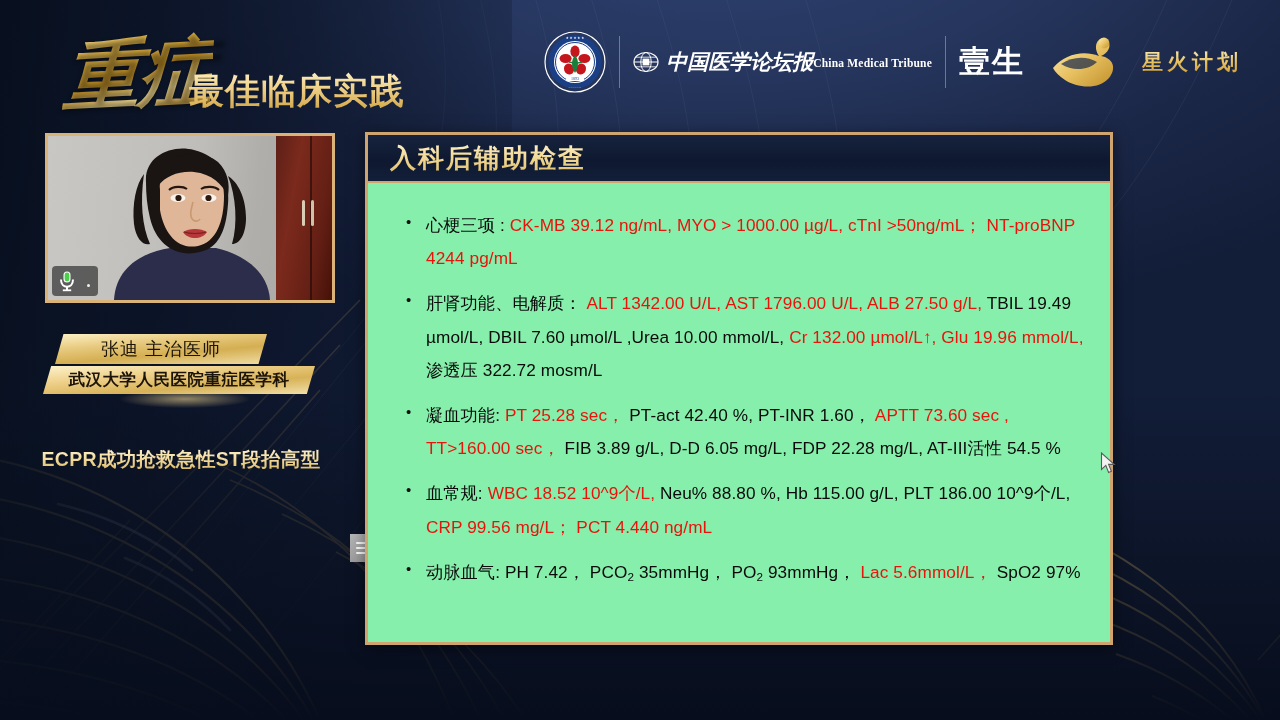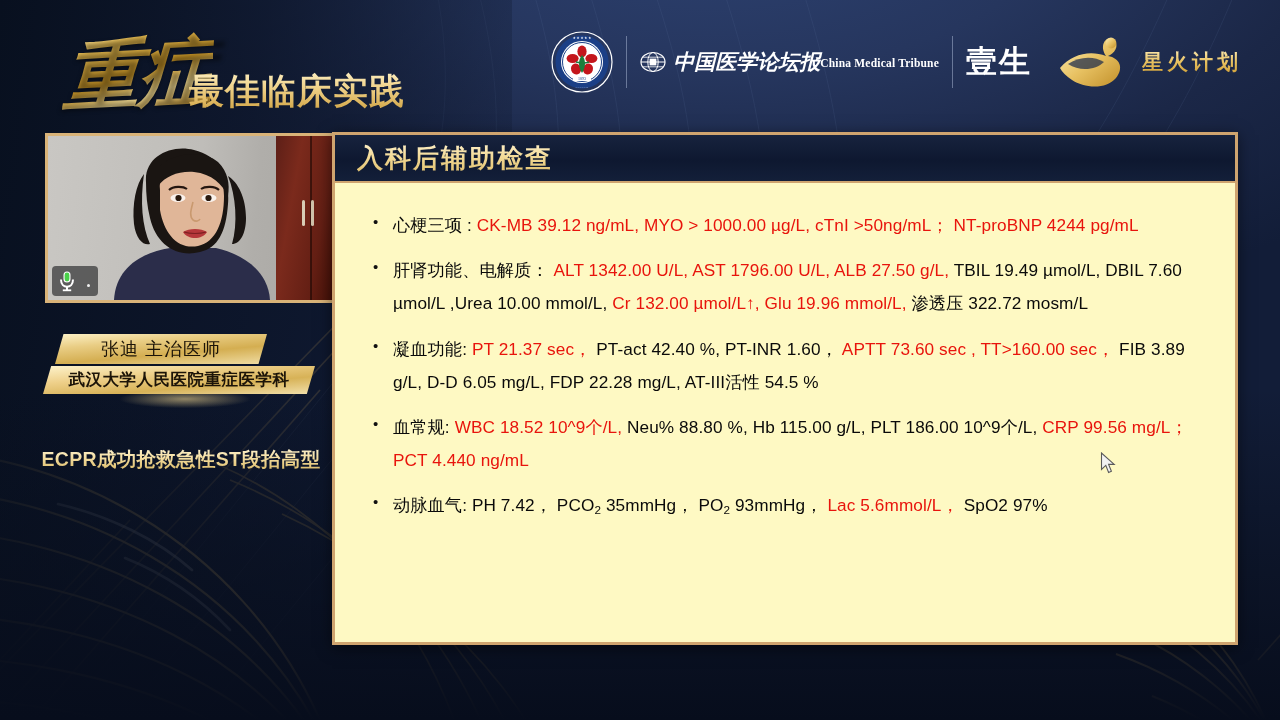--- a/index.html
+++ b/index.html
@@ -85,7 +85,7 @@
     font-size:31px; font-weight:bold; color:#fff; letter-spacing:2px;
     font-family:"Liberation Serif","DejaVu Serif",serif;
   }
-  .spark-block { display:flex; align-items:center; gap:12px; margin-left:26px; }
+  .spark-block { display:flex; align-items:center; gap:19px; margin-left:26px; }
   .spark-ico { width:72px; height:56px; }
   .spark-text {
     font-size:21px; font-weight:bold; letter-spacing:4px;

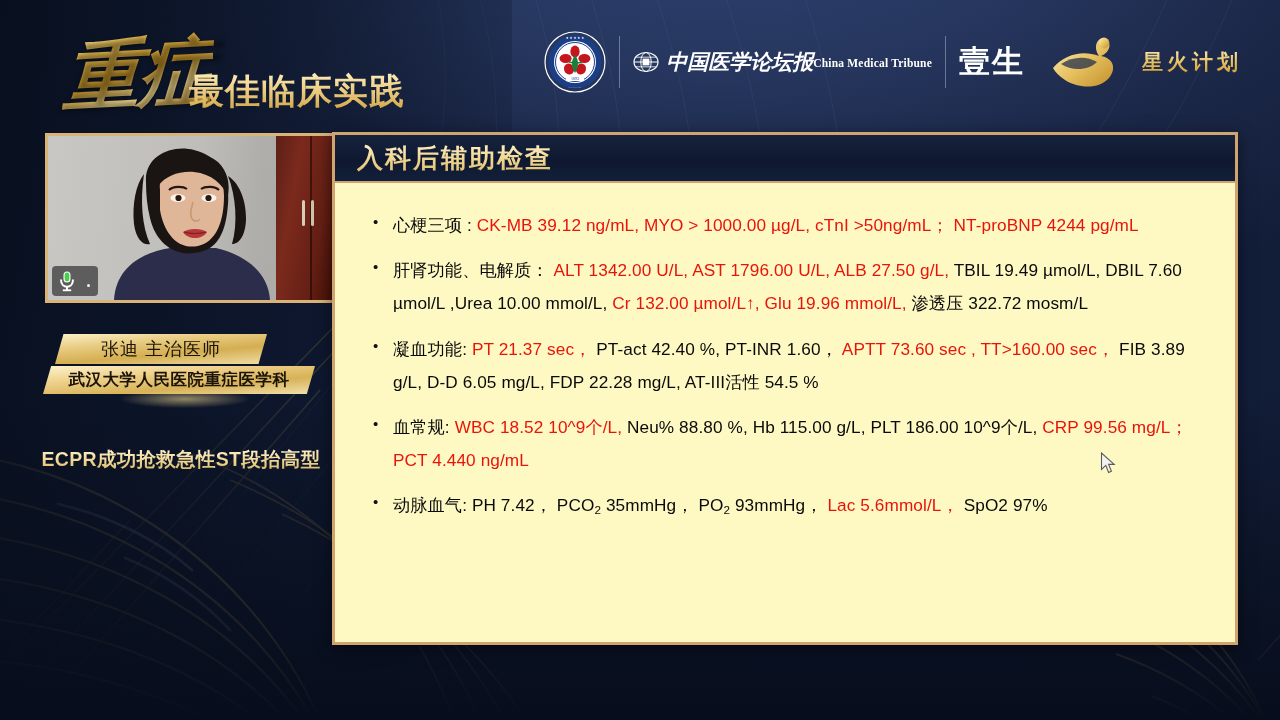--- a/index.html
+++ b/index.html
@@ -170,8 +170,8 @@
 
   
   #slide {
-    position:absolute; left:332px; top:132px; width:906px; height:513px;
-    border:3px solid #cfa46f; background:#fef9c3;
+    position:absolute; left:365px; top:132px; width:748px; height:513px;
+    border:3px solid #cfa46f; background:#86efac;
     box-shadow:0 3px 14px rgba(0,0,0,.5);
   }
   #slide-titlebar {

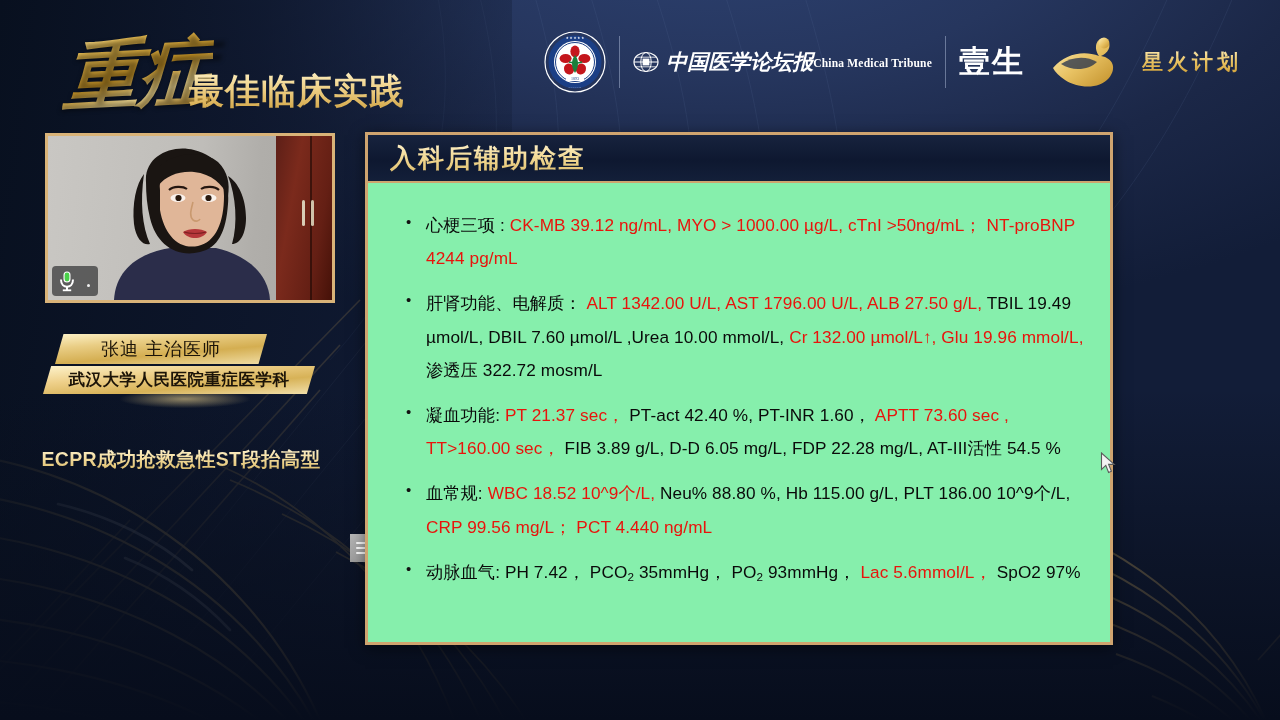--- a/index.html
+++ b/index.html
@@ -418,7 +418,7 @@
   <div id="slide-body">
       <div class="bullet"><span>心梗三项 :</span> <span class="r">CK-MB 39.12 ng/mL, MYO &gt; 1000.00 µg/L, cTnI &gt;50ng/mL； NT-proBNP 4244 pg/mL</span></div>
       <div class="bullet"><span>肝肾功能、电解质：</span> <span class="r">ALT 1342.00 U/L, AST 1796.00 U/L, ALB 27.50 g/L,</span> <span>TBIL 19.49 µmol/L, DBIL 7.60 µmol/L ,Urea 10.00 mmol/L,</span> <span class="r">Cr 132.00 µmol/L↑, Glu 19.96 mmol/L,</span> <span>渗透压 322.72 mosm/L</span></div>
-      <div class="bullet"><span>凝血功能:</span> <span class="r">PT 21.37 sec，</span> <span>PT-act 42.40 %, PT-INR 1.60，</span> <span class="r">APTT 73.60 sec , TT&gt;160.00 sec，</span> <span>FIB 3.89 g/L, D-D 6.05 mg/L, FDP 22.28 mg/L, AT-III活性 54.5 %</span></div>
+      <div class="bullet"><span>凝血功能:</span> <span class="r">PT 25.28 sec，</span> <span>PT-act 42.40 %, PT-INR 1.60，</span> <span class="r">APTT 73.60 sec , TT&gt;160.00 sec，</span> <span>FIB 3.89 g/L, D-D 6.05 mg/L, FDP 22.28 mg/L, AT-III活性 54.5 %</span></div>
       <div class="bullet"><span>血常规:</span> <span class="r">WBC 18.52 10^9个/L,</span> <span>Neu% 88.80 %, Hb 115.00 g/L, PLT 186.00 10^9个/L,</span> <span class="r">CRP 99.56 mg/L； PCT 4.440 ng/mL</span></div>
       <div class="bullet"><span>动脉血气: PH 7.42， PCO<sub>2</sub> 35mmHg， PO<sub>2</sub> 93mmHg，</span> <span class="r">Lac 5.6mmol/L，</span> <span>SpO2 97%</span></div>
     </div>

